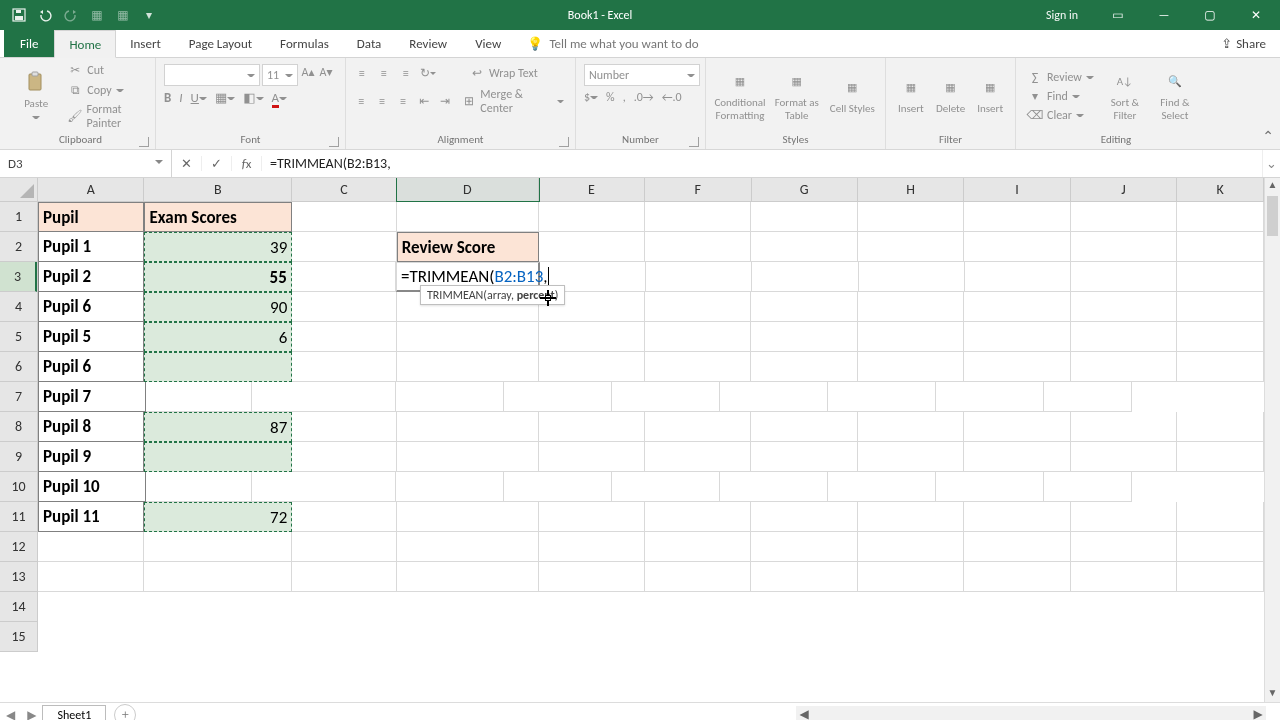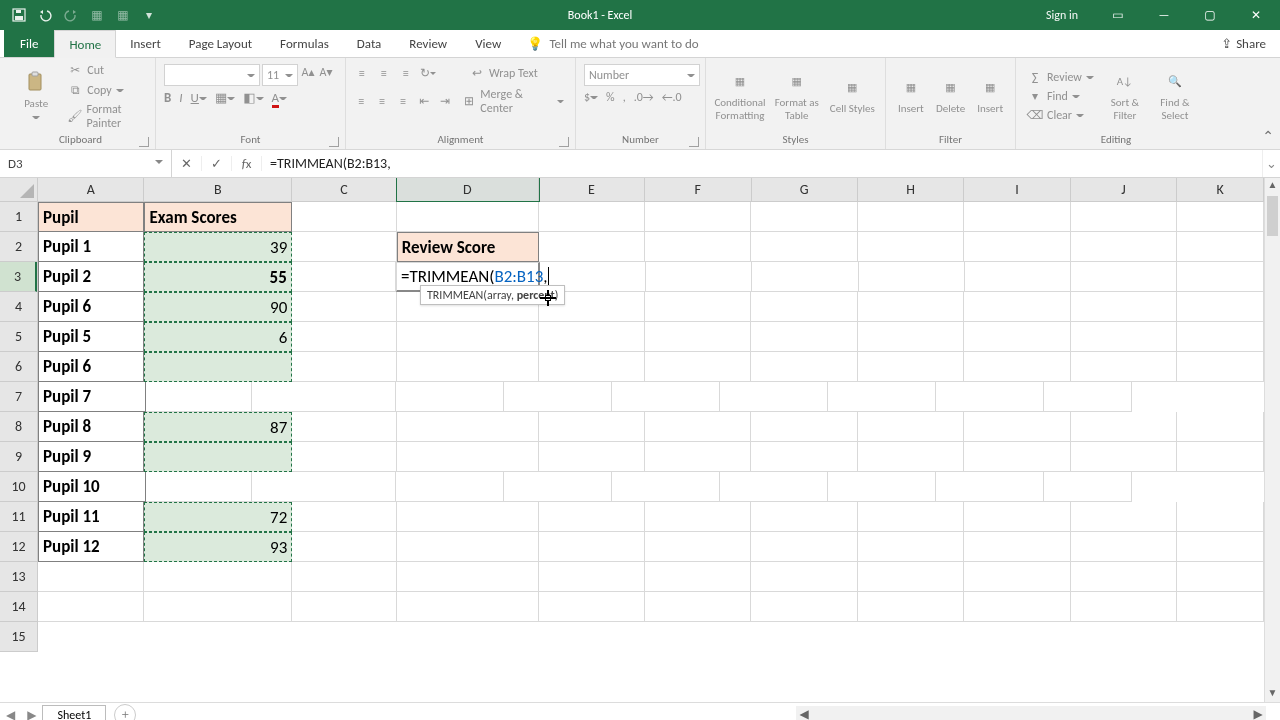--- a/index.html
+++ b/index.html
@@ -518,19 +518,6 @@
         <div class="cell" style="width: 88px;"></div>
       </div>
       <div class="row">
-        <div class="cell bold databorder" style="width: 108px;">Pupil 12</div>
-        <div class="cell rtxt databorder sel marchA" style="width: 150px;">93</div>
-        <div class="cell" style="width: 106px;"></div>
-        <div class="cell" style="width: 144px;"></div>
-        <div class="cell" style="width: 108px;"></div>
-        <div class="cell" style="width: 108px;"></div>
-        <div class="cell" style="width: 108px;"></div>
-        <div class="cell" style="width: 108px;"></div>
-        <div class="cell" style="width: 108px;"></div>
-        <div class="cell" style="width: 108px;"></div>
-        <div class="cell" style="width: 88px;"></div>
-      </div>
-      <div class="row">
         <div class="cell" style="width: 108px;"></div>
         <div class="cell" style="width: 150px;"></div>
         <div class="cell" style="width: 106px;"></div>

